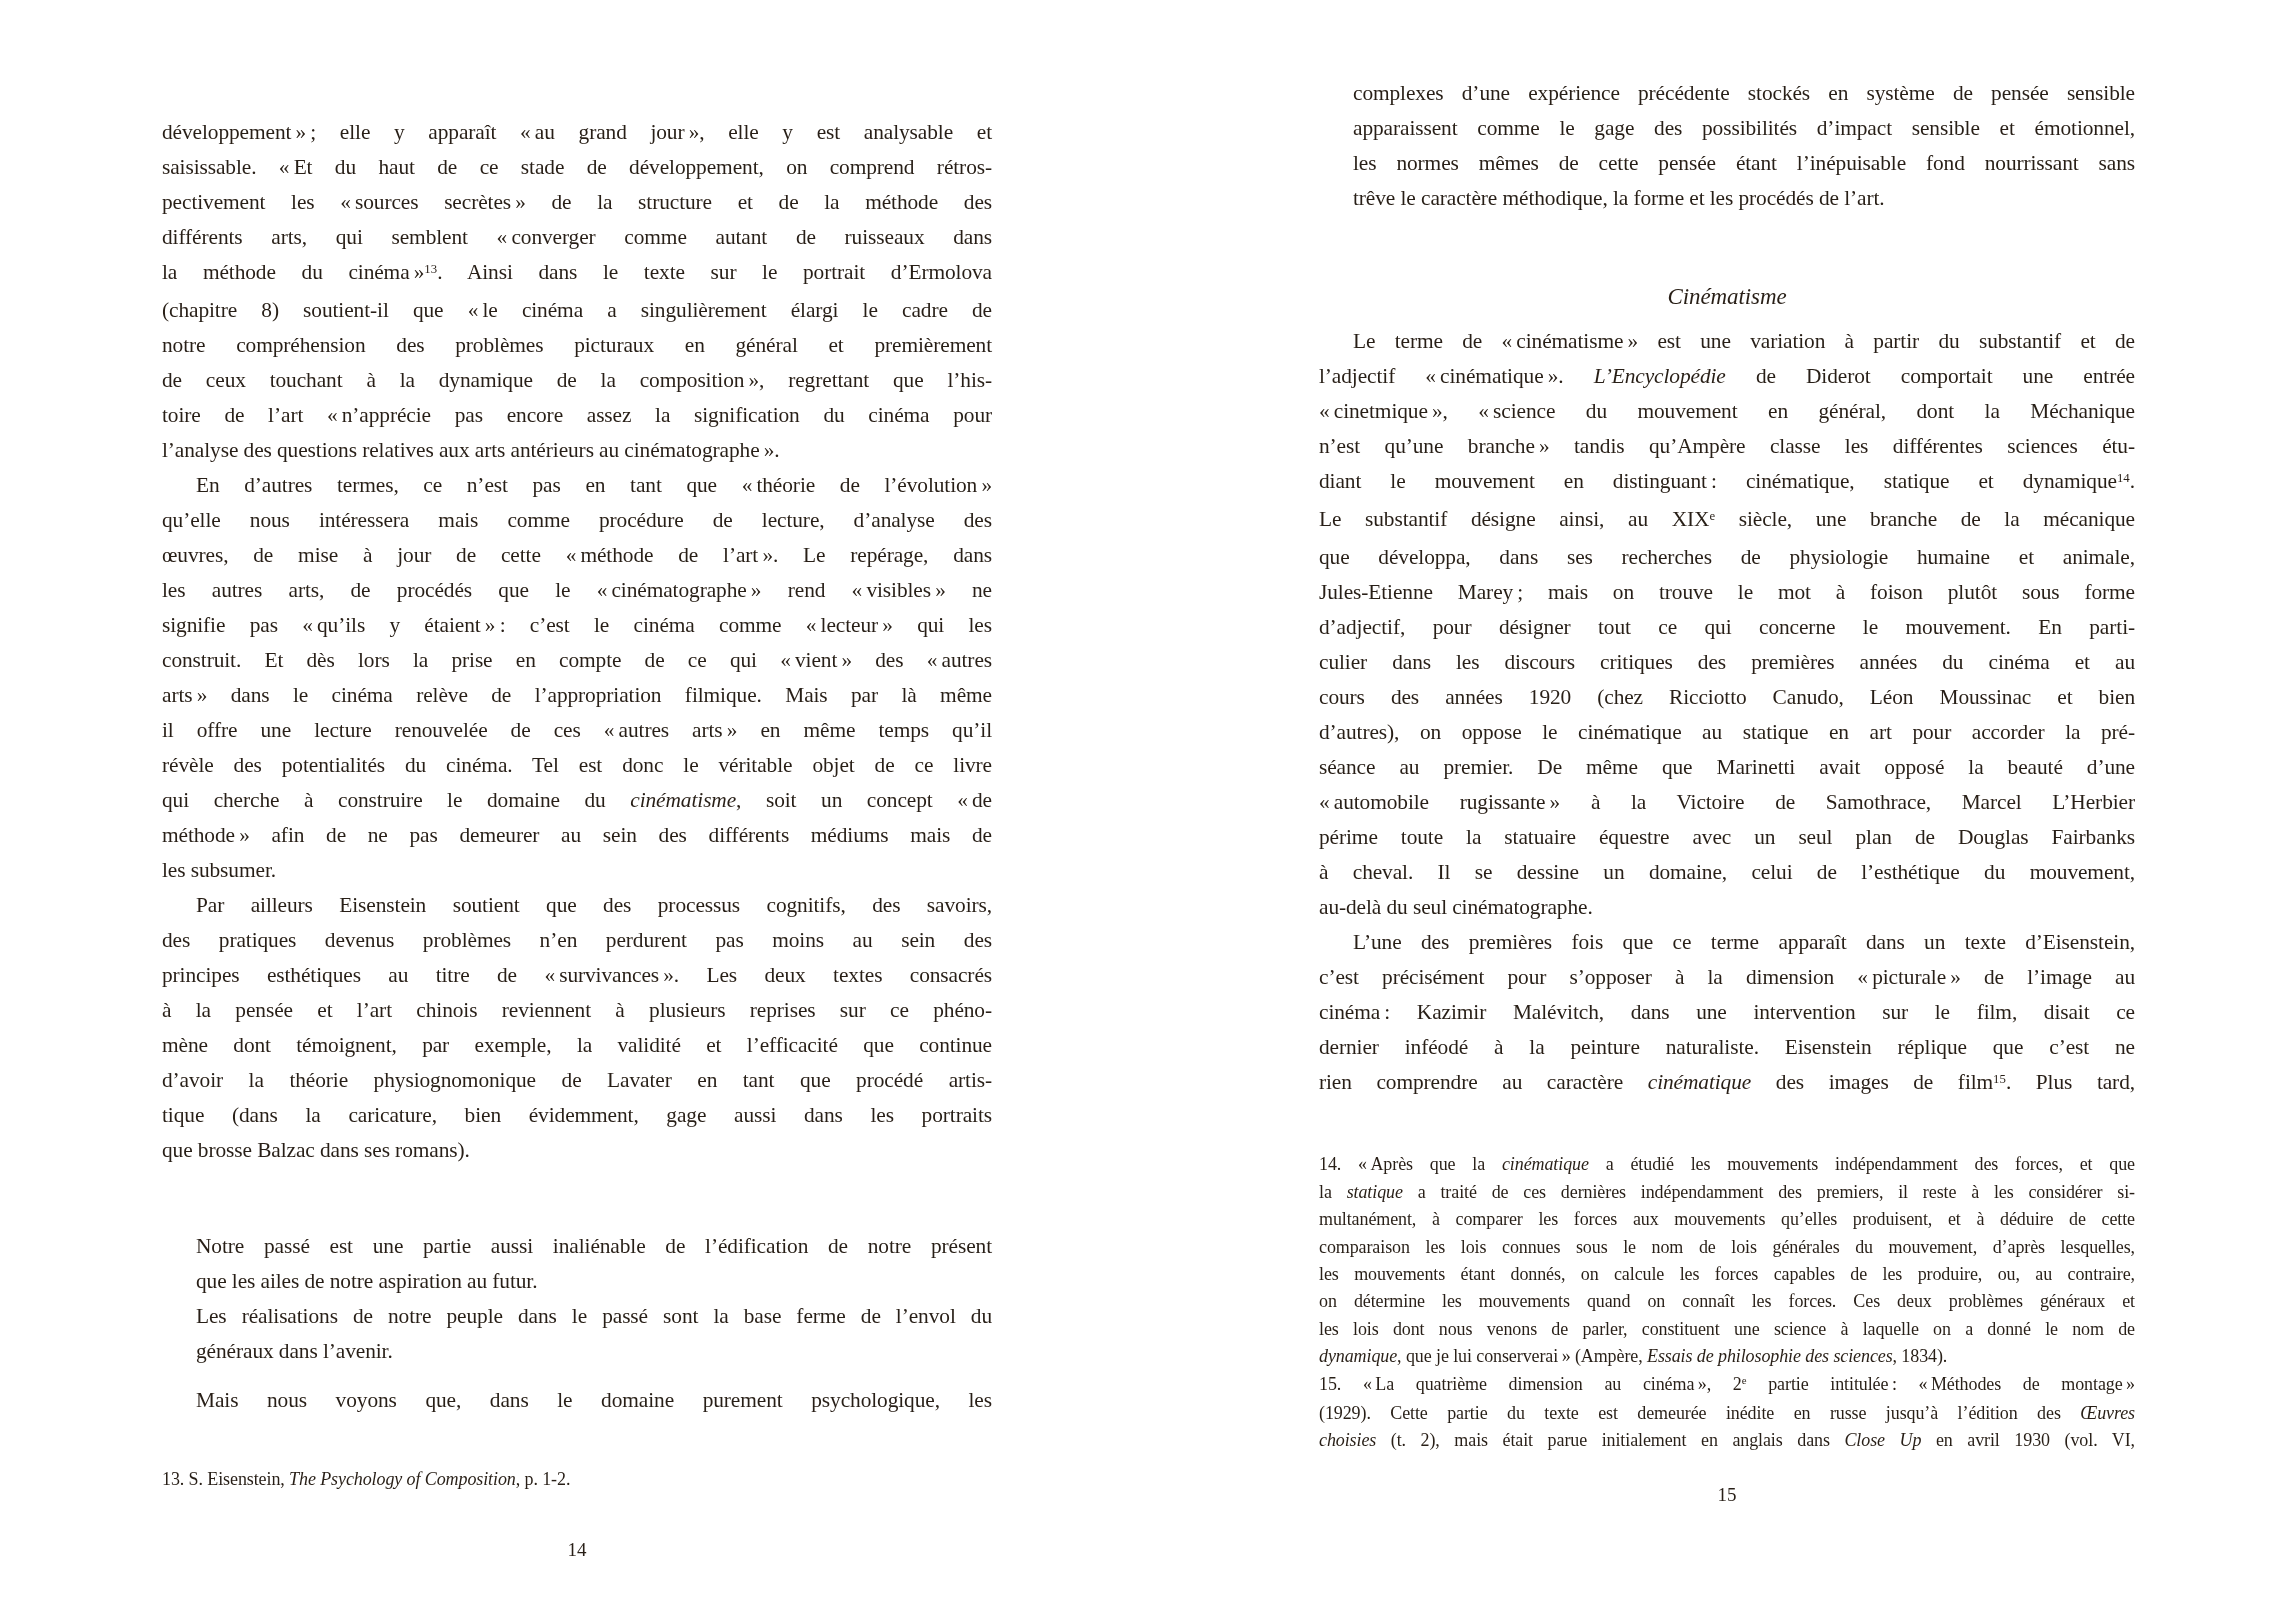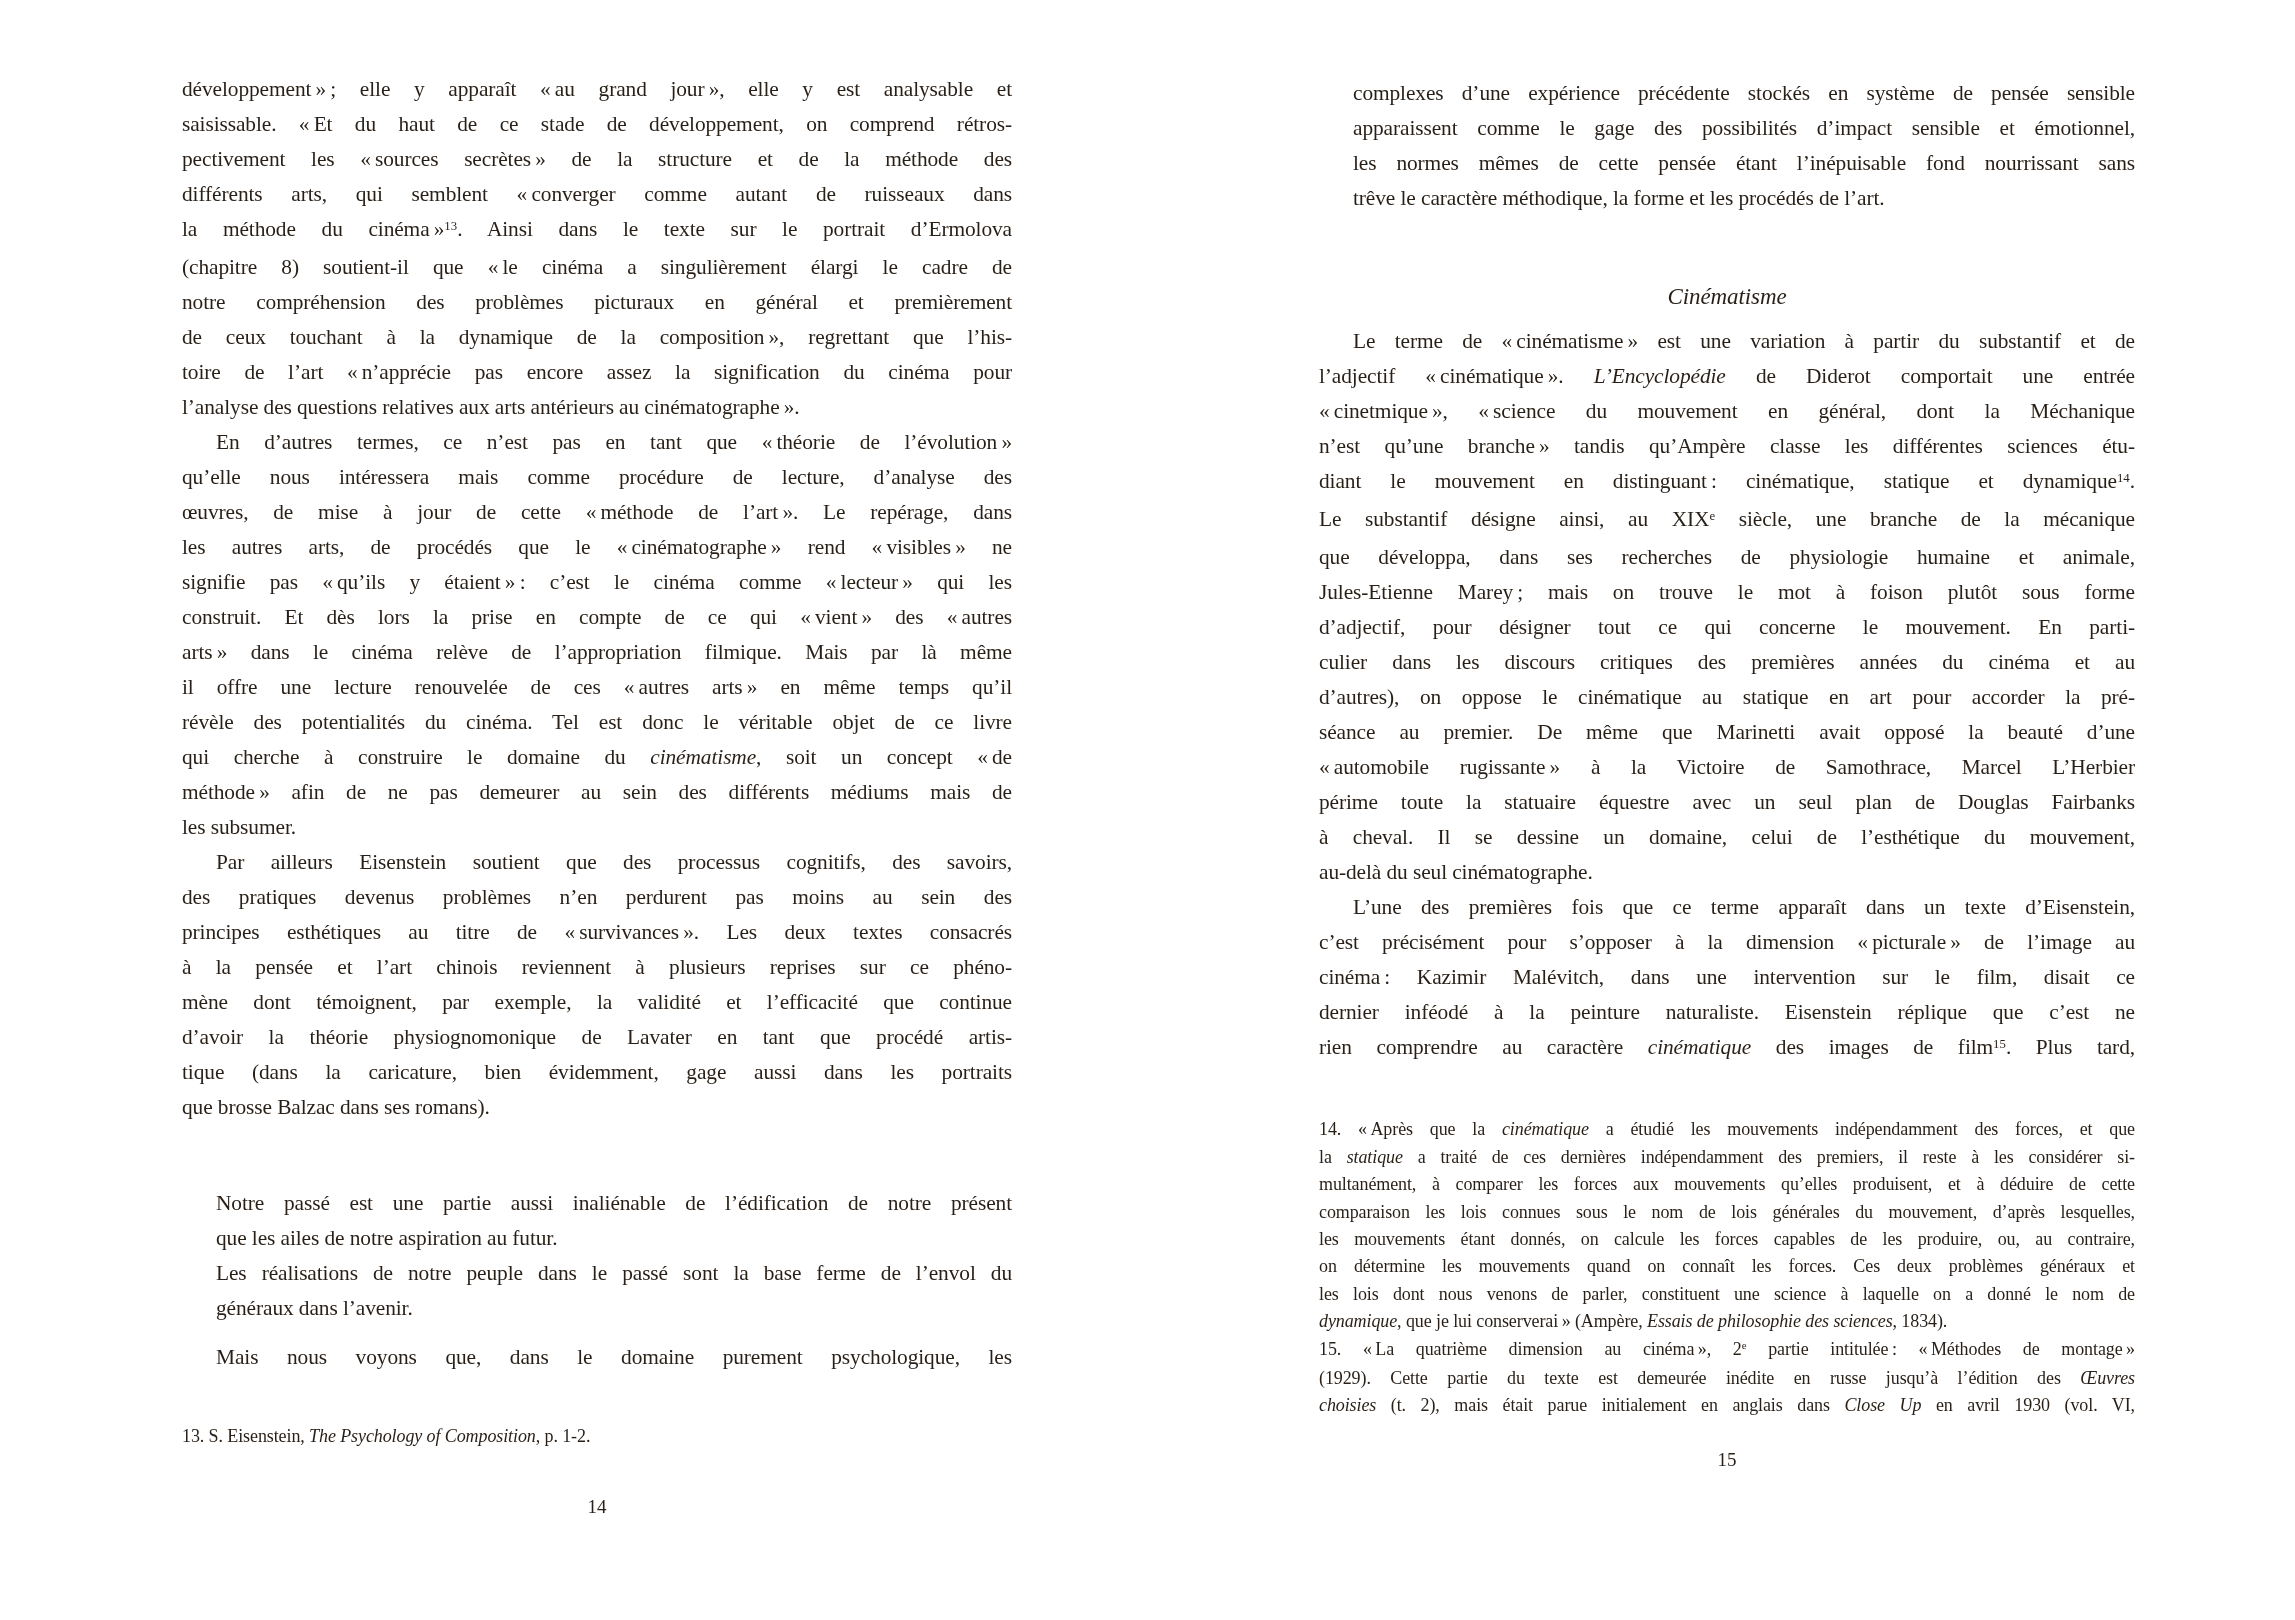--- a/index.html
+++ b/index.html
@@ -10,7 +10,7 @@
   }
   .spread{position:absolute;inset:0;}
   .page{position:absolute;top:0;}
-  .page--left{left:182px;width:830px;padding-top:72px;}
+  .page--left{left:162px;width:830px;padding-top:115px;}
   .page--right{left:1319px;width:816px;padding-top:76px;}
 
   .ln{

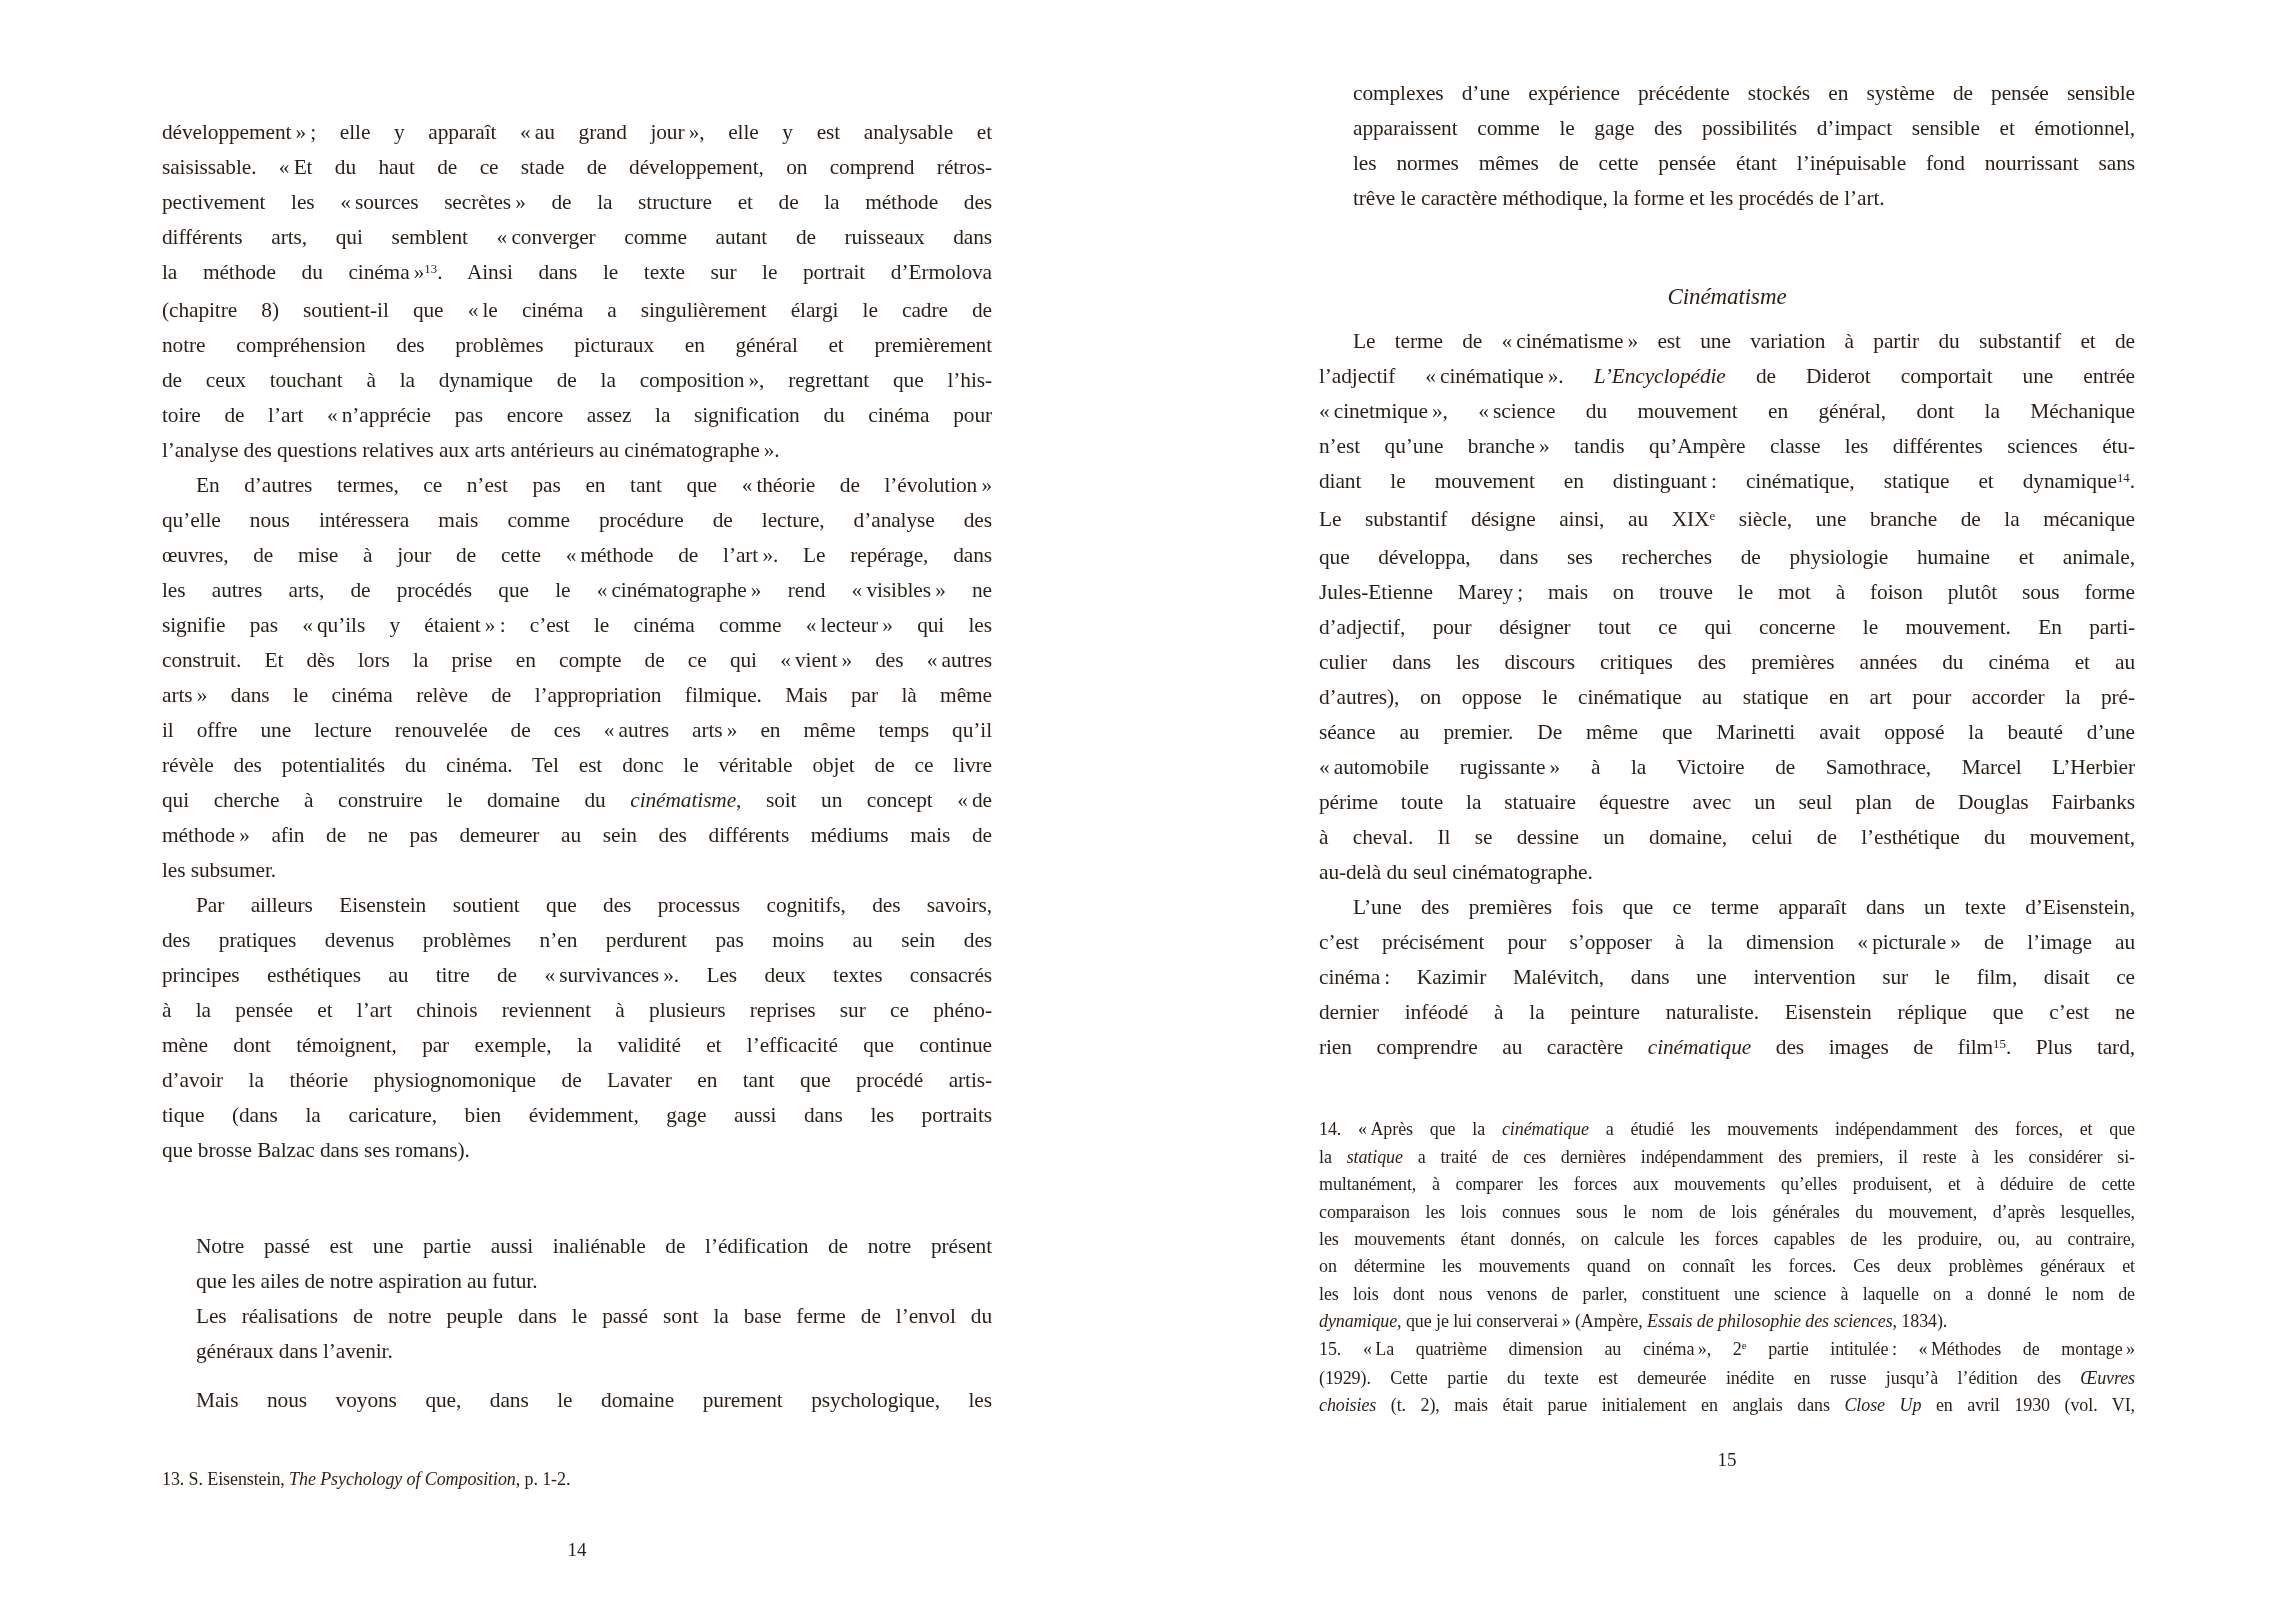--- a/index.html
+++ b/index.html
@@ -119,6 +119,7 @@
           <div class="ln jst">Jules-Etienne Marey ; mais on trouve le mot à foison plutôt sous forme</div>
           <div class="ln jst">d’adjectif, pour désigner tout ce qui concerne le mouvement. En parti-</div>
           <div class="ln jst">culier dans les discours critiques des premières années du cinéma et au</div>
+          <div class="ln jst">cours des années 1920 (chez Ricciotto Canudo, Léon Moussinac et bien</div>
           <div class="ln jst">d’autres), on oppose le cinématique au statique en art pour accorder la pré-</div>
           <div class="ln jst">séance au premier. De même que Marinetti avait opposé la beauté d’une</div>
           <div class="ln jst">« automobile rugissante » à la Victoire de Samothrace, Marcel L’Herbier</div>

